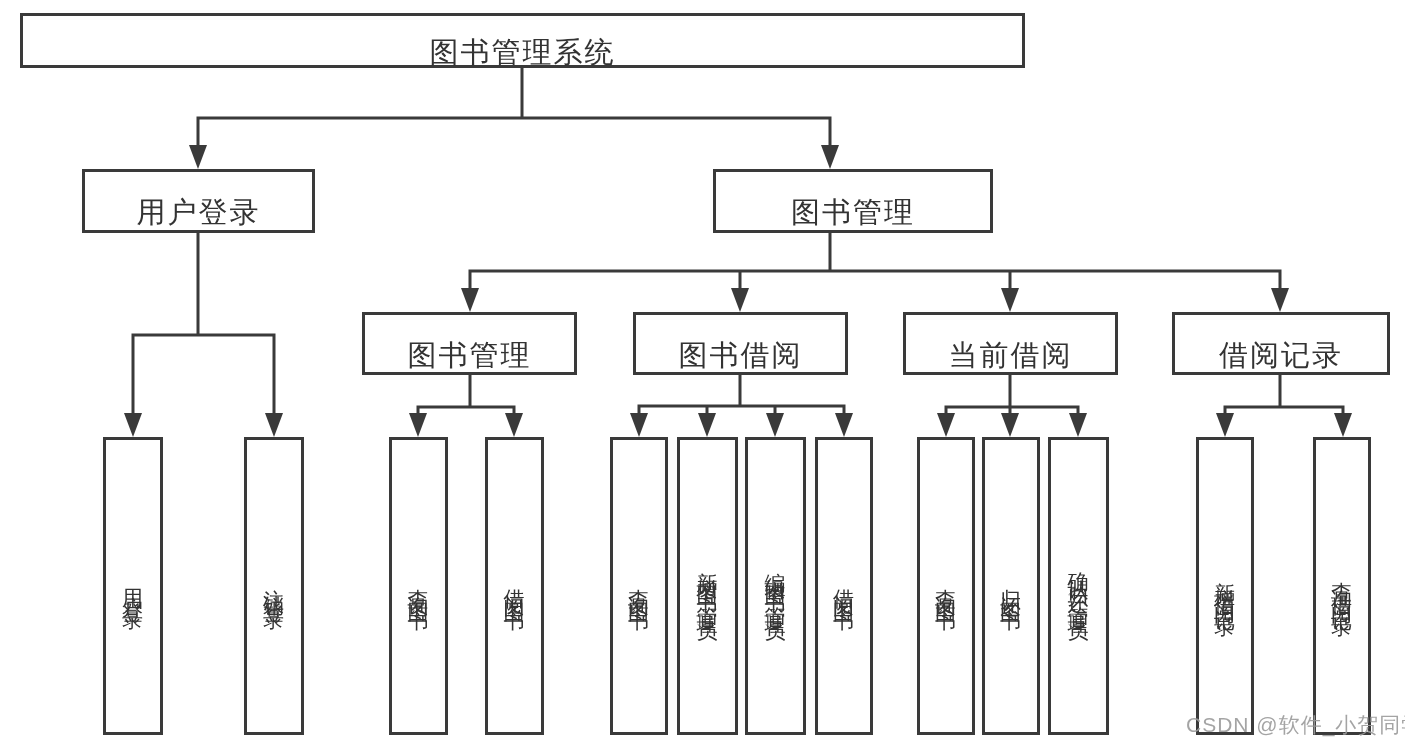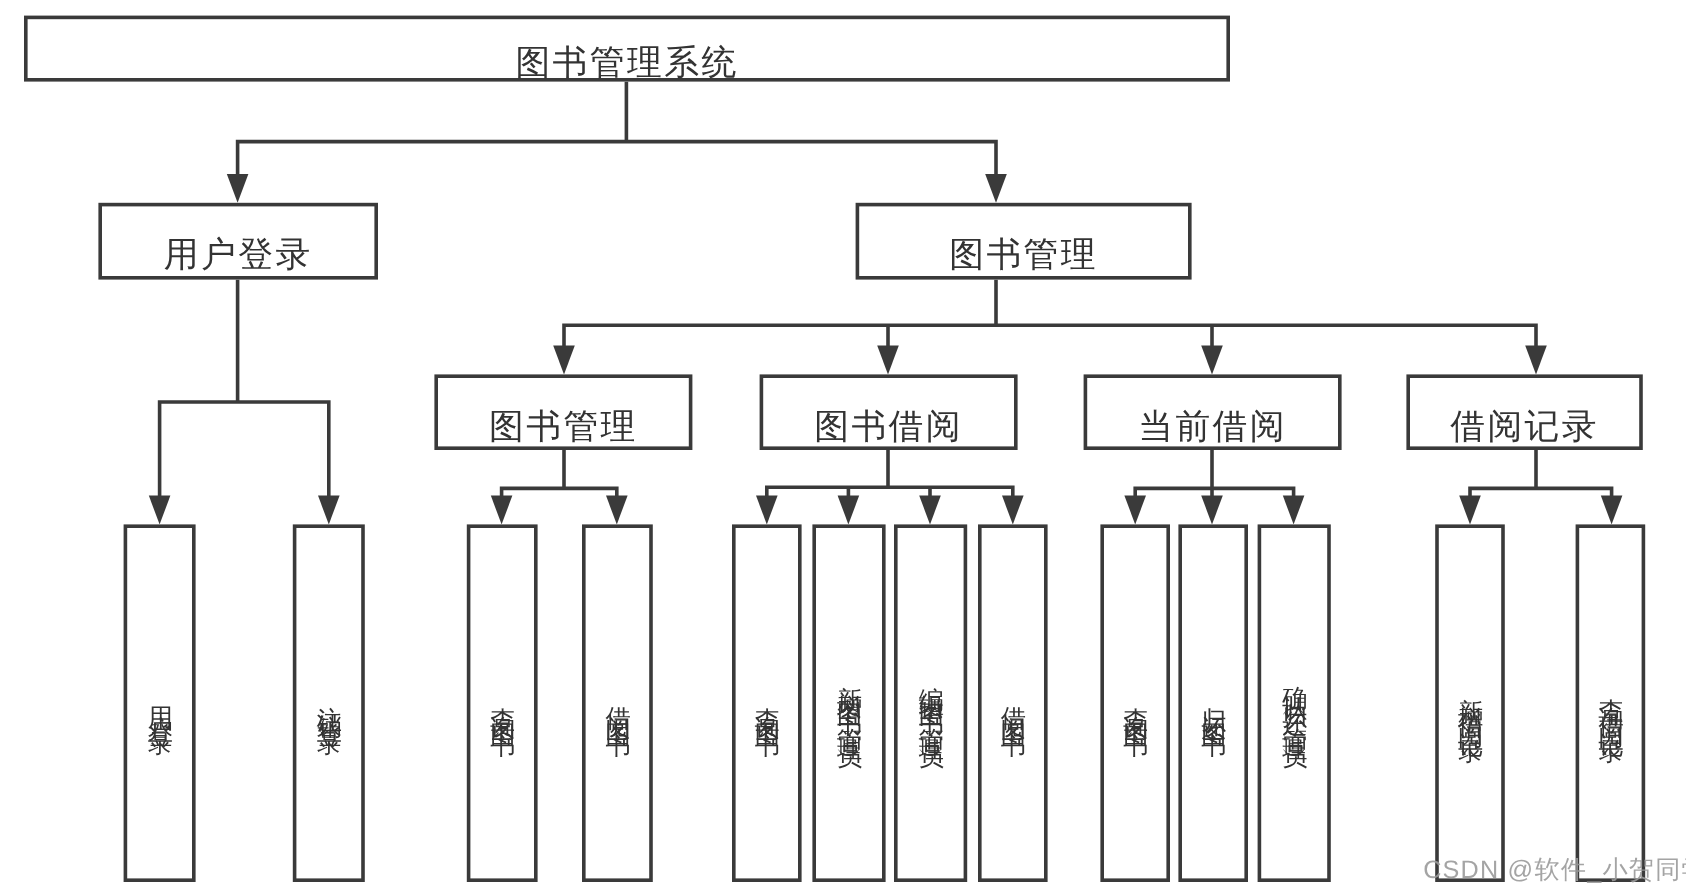--- a/index.html
+++ b/index.html
@@ -91,7 +91,7 @@
   <div class="box h" style="left:903px;top:312px;width:215px;height:63px">
     <span>当前借阅</span>
   </div>
-  <div class="box h" style="left:1172px;top:312px;width:197px;height:63px">
+  <div class="box h" style="left:1172px;top:312px;width:218px;height:63px">
     <span>借阅记录</span>
   </div>
 

